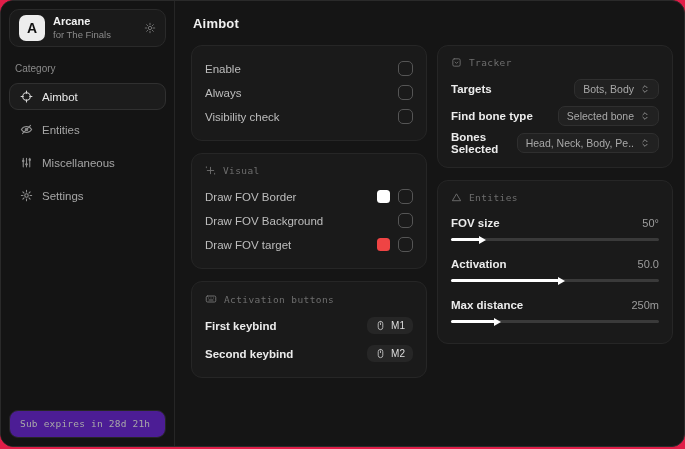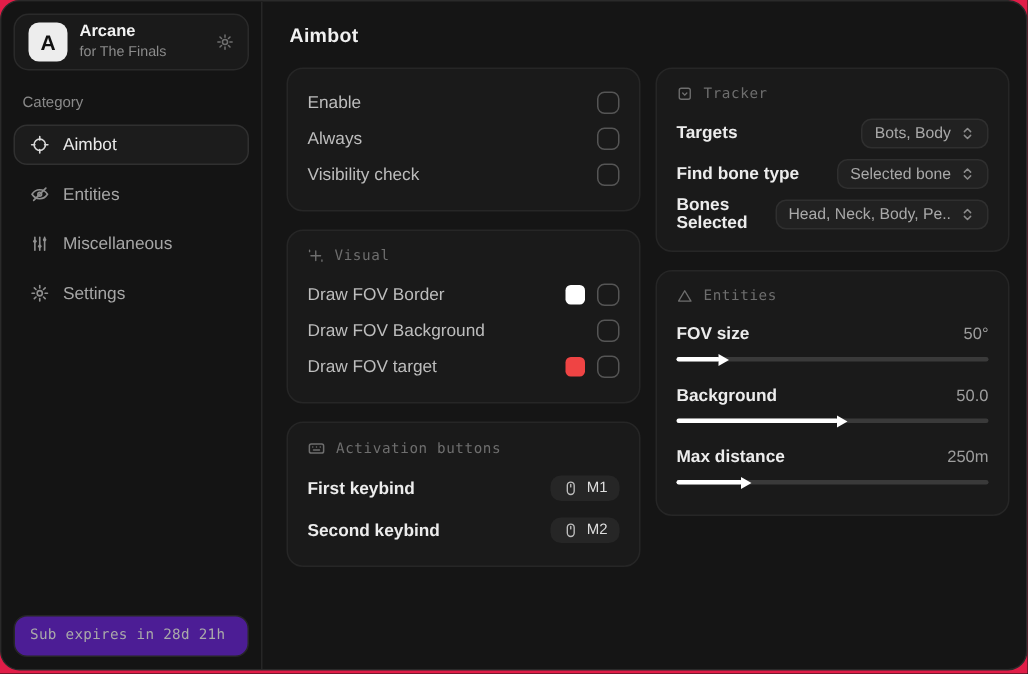--- a/index.html
+++ b/index.html
@@ -309,7 +309,7 @@
 
           <div class="slider-group">
             <div class="sl-head">
-              <span class="row-label bright">Background</span>
+              <span class="row-label bright">Activation</span>
               <span class="sl-value">50.0</span>
             </div>
             <div class="track">

